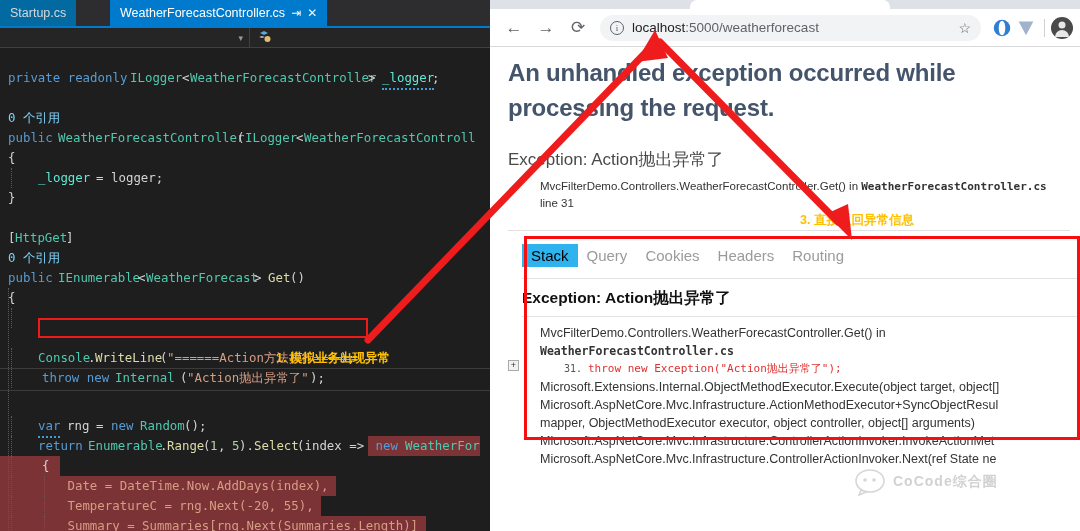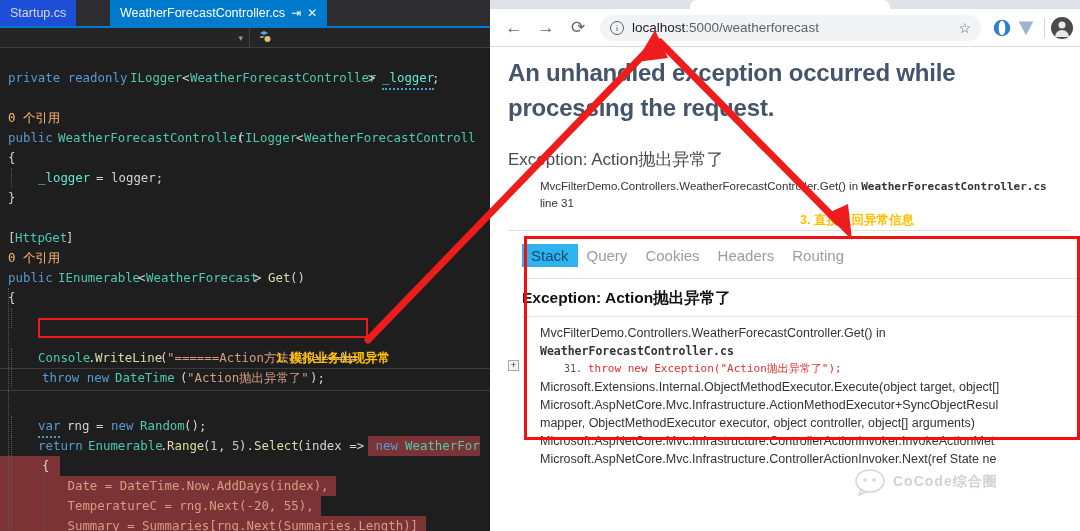--- a/index.html
+++ b/index.html
@@ -25,7 +25,7 @@
     padding:0 10px;
     font-size:12.5px; color:#f1f1f1; white-space:nowrap;
   }
-  .vs-tab.inactive { left:0; background:#1d4ed8; color:#d8d8d8; }
+  .vs-tab.inactive { left:0; background:#0369a1; color:#d8d8d8; }
   .vs-tab.active  { left:110px; background:#007acc; color:#ffffff; }
   .vs-pin, .vs-close { font-size:12px; opacity:.95; line-height:1; }
   .vs-pin { transform:rotate(0deg); }

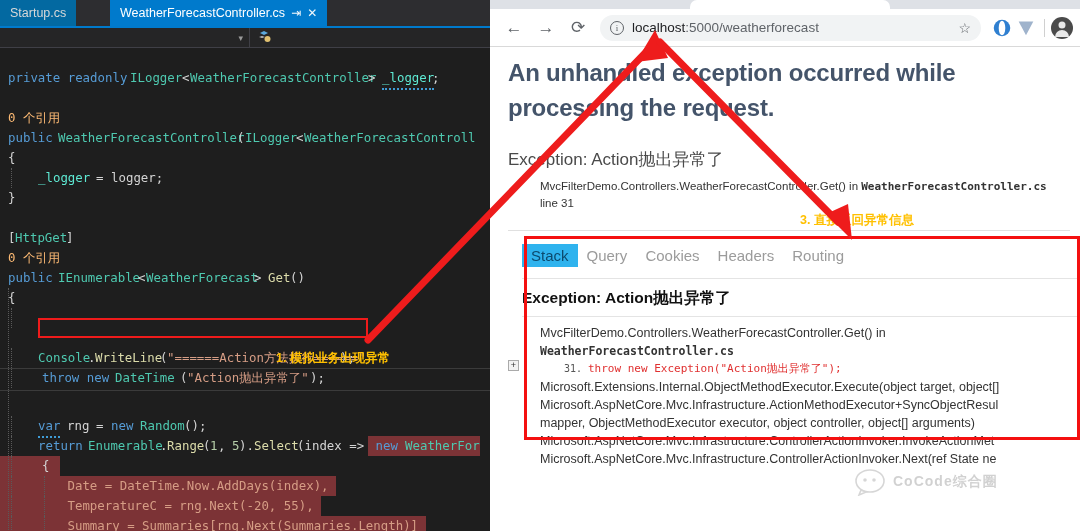--- a/index.html
+++ b/index.html
@@ -65,7 +65,7 @@
   .num  { color:#b5cea8; }
   .pl   { color:#d4d4d4; }
   .attr { color:#4ec9b0; }
-  .ref  { color:#fdba74; }
+  .ref  { color:#7dd3fc; }
   .id   { color:#5eead4; }
   .method { color:#dcdcaa; }
   .sel  { background:#7c3336; }

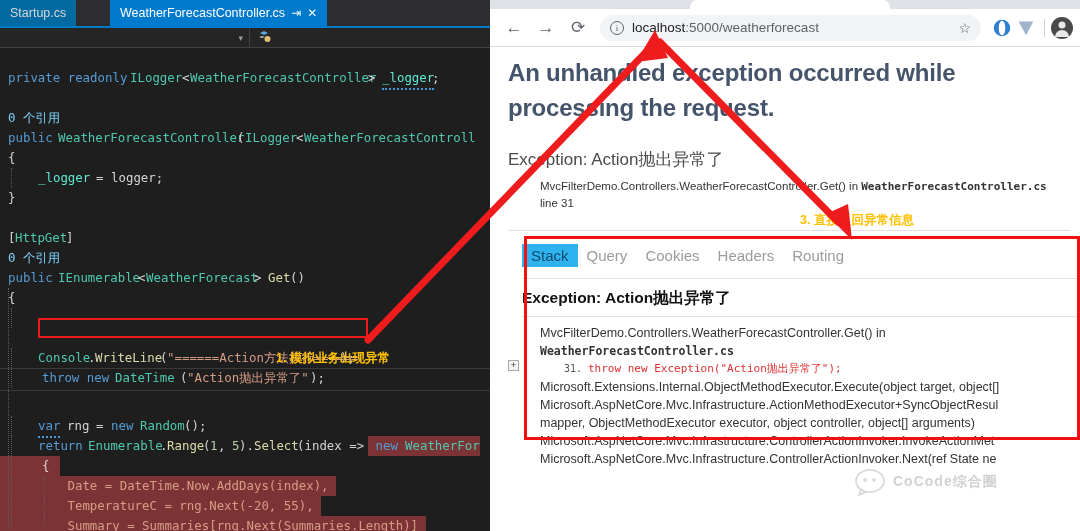--- a/index.html
+++ b/index.html
@@ -167,7 +167,7 @@
   .ptab {
     font-size:15px; color:#9b9b9b; padding:3px 9px; white-space:nowrap;
   }
-  .ptab.active { background:#2fb3ee; color:#0c4a6e; }
+  .ptab.active { background:#2fb3ee; color:#000000; }
   #hr2 { position:absolute; left:0; top:40px; width:558px; height:1px; background:#e4e4e4; }
   #exc-head {
     position:absolute; left:0; top:50px;

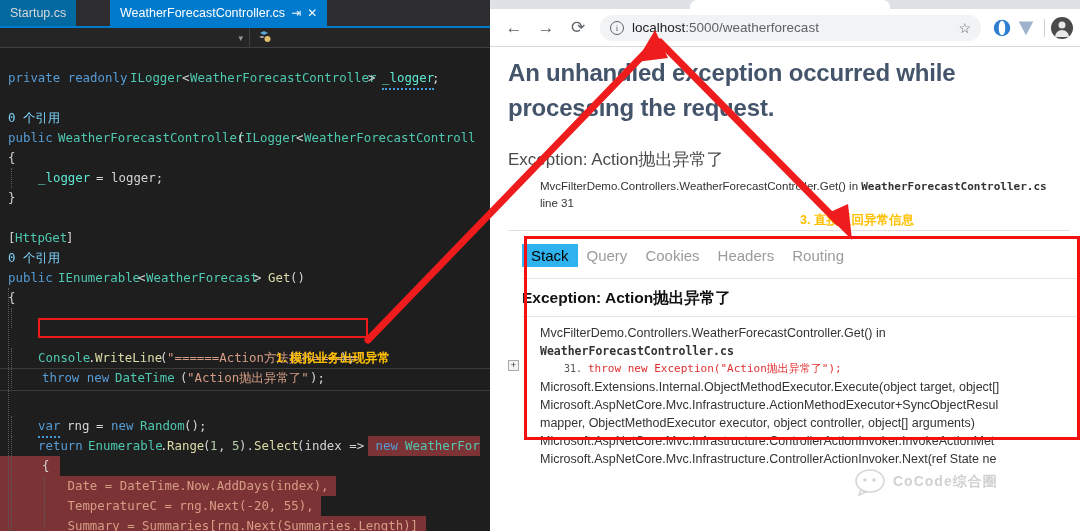--- a/index.html
+++ b/index.html
@@ -293,7 +293,7 @@
     </div>
 
     <div class="cl" style="top:300px">
-      <span class="ind" style="left:11px"></span><span class="txt kw" style="left:42px">throw new</span><span class="txt ty" style="left:115px">DateTime</span><span class="txt pl" style="left:180px">(</span><span class="txt st" style="left:187px">"Action抛出异常了"</span><span class="txt pl" style="left:310px">);</span>
+      <span class="ind" style="left:11px"></span><span class="txt kw" style="left:42px">throw new</span><span class="txt ty" style="left:115px">Internal</span><span class="txt pl" style="left:180px">(</span><span class="txt st" style="left:187px">"Action抛出异常了"</span><span class="txt pl" style="left:310px">);</span>
     </div>
     <div class="hsep" style="top:320px"></div>
     <div class="hsep" style="top:342px"></div>

